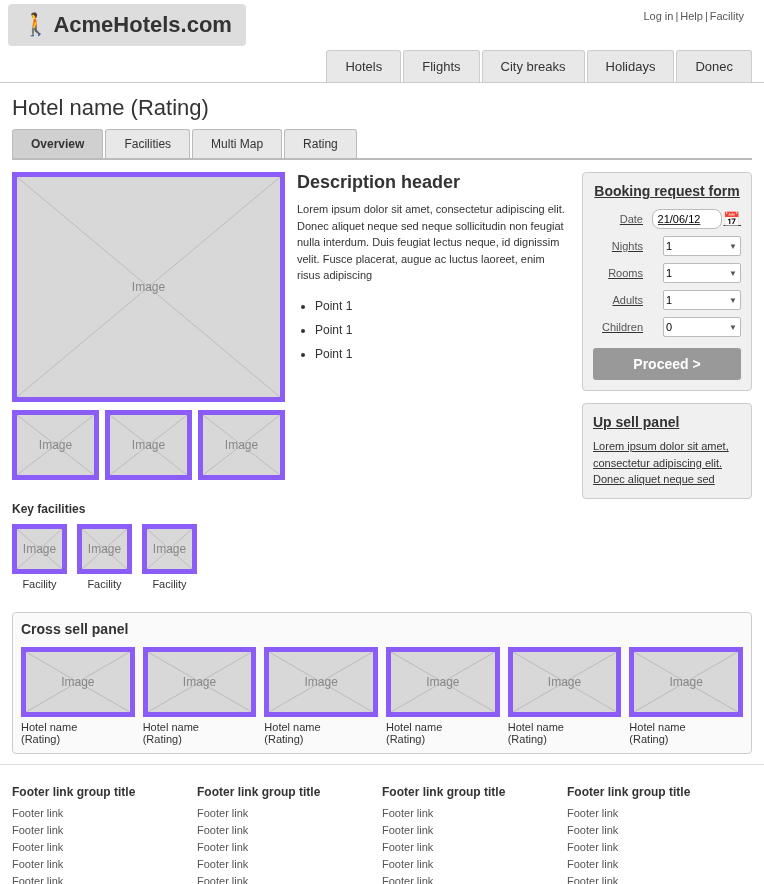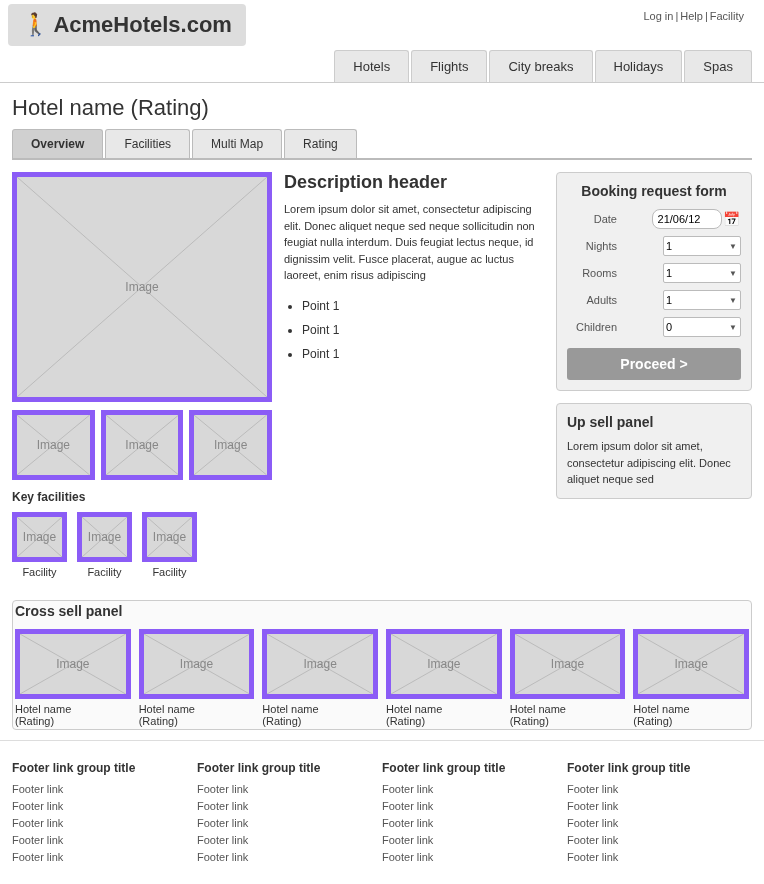--- a/index.html
+++ b/index.html
@@ -122,7 +122,7 @@
   <div class="nav-item">Flights</div>
   <div class="nav-item">City breaks</div>
   <div class="nav-item">Holidays</div>
-  <div class="nav-item">Spas</div>
+  <div class="nav-item">Donec</div>
 </nav>
 
 <div class="page-title">Hotel name (Rating)</div>

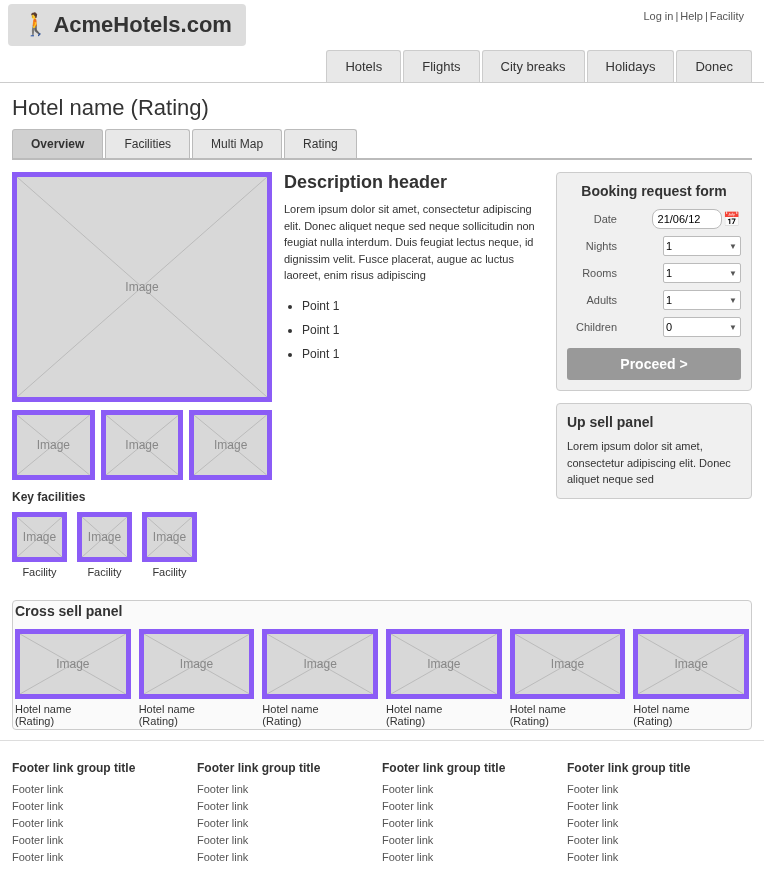--- a/index.html
+++ b/index.html
@@ -26,7 +26,7 @@
     
     .main-content { display: flex; gap: 12px; padding: 12px; }
     .left-panel { flex: 1; }
-    .right-panel { width: 196px; flex-shrink: 0; }
+    .right-panel { width: 170px; flex-shrink: 0; text-decoration: underline; }
 
     .main-image { width: 100%; height: 230px; margin-bottom: 8px; }
 

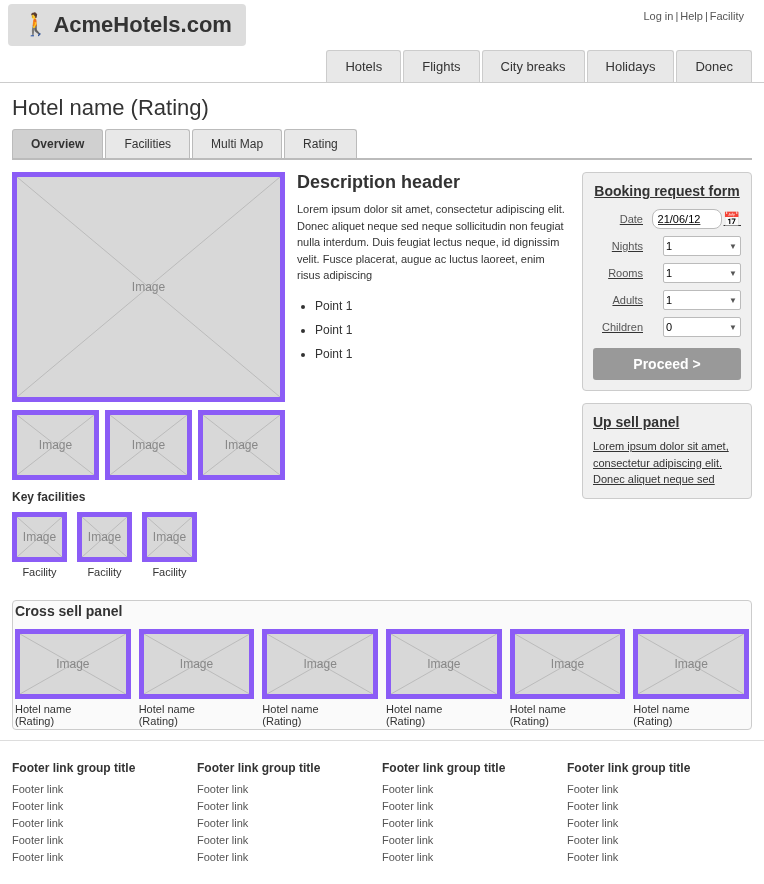--- a/index.html
+++ b/index.html
@@ -57,7 +57,7 @@
     .thumb { flex: 1; height: 70px; }
 
     
-    .key-facilities { margin-top: 10px; }
+    .key-facilities { margin-top: 22px; }
     .key-facilities-title { font-size: 12px; font-weight: bold; margin-bottom: 8px; }
     .facility-row { display: flex; gap: 10px; }
     .facility-item { display: flex; flex-direction: column; align-items: center; }

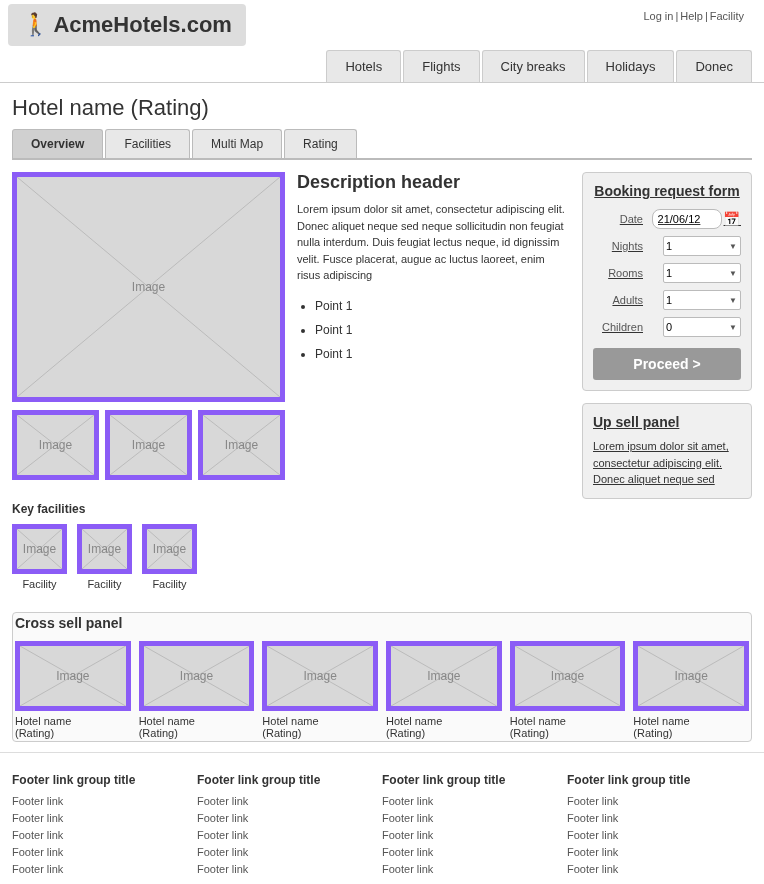--- a/index.html
+++ b/index.html
@@ -83,7 +83,7 @@
     .upsell-text { font-size: 11px; line-height: 1.5; color: #333; }
 
     
-    .cross-sell { margin: 10px 12px; border: 1px solid #ccc; border-radius: 4px; padding: 2px; background: #fafafa; }
+    .cross-sell { margin: 10px 12px; border: 1px solid #ccc; border-radius: 4px; padding: 8px; background: #fafafa; }
     .cross-sell-title { font-size: 14px; font-weight: bold; margin-bottom: 10px; }
     .cross-sell-items { display: flex; gap: 8px; }
     .cross-sell-item { flex: 1; display: flex; flex-direction: column; }

